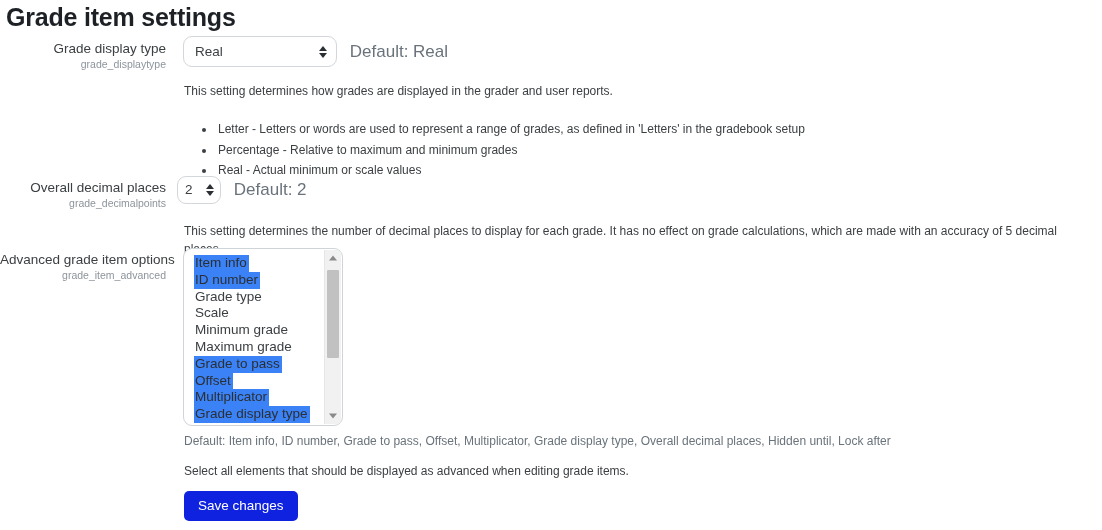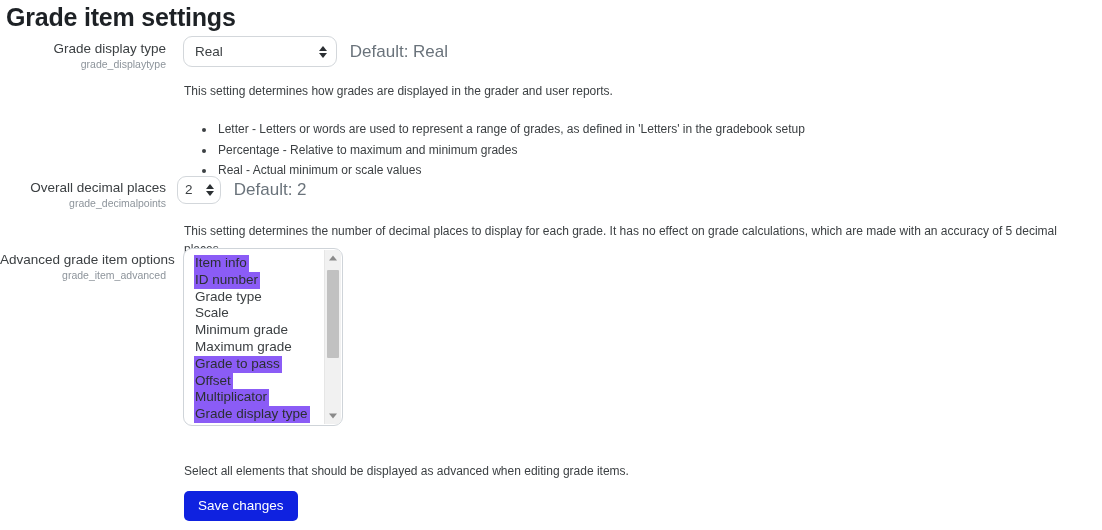--- a/index.html
+++ b/index.html
@@ -187,7 +187,7 @@
     padding: 0 2px 0 1px;
   }
   .opt.selected span {
-    background: #8b5cf6;
+    background: #3b82f6;
     color: #2b2f33;
   }
 

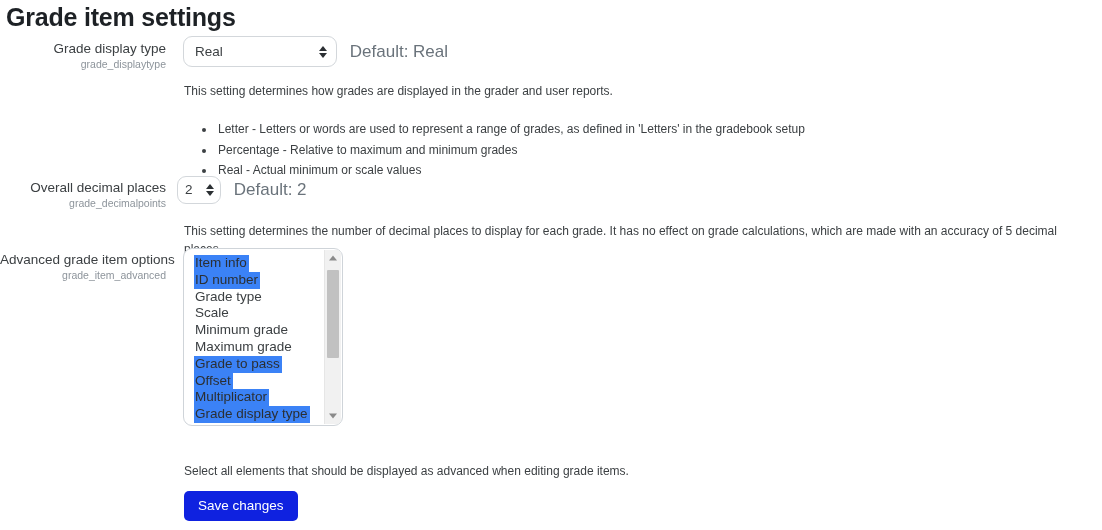--- a/index.html
+++ b/index.html
@@ -331,6 +331,7 @@
     </div>
   </div>
 
+  <div class="desc" style="top:432px; width:900px; color:#6a737b;">Default: Item info, ID number, Grade to pass, Offset, Multiplicator, Grade display type, Overall decimal places, Hidden until, Lock after</div>
 
   <div class="desc" style="top:462px; width:700px;">Select all elements that should be displayed as advanced when editing grade items.</div>
 

